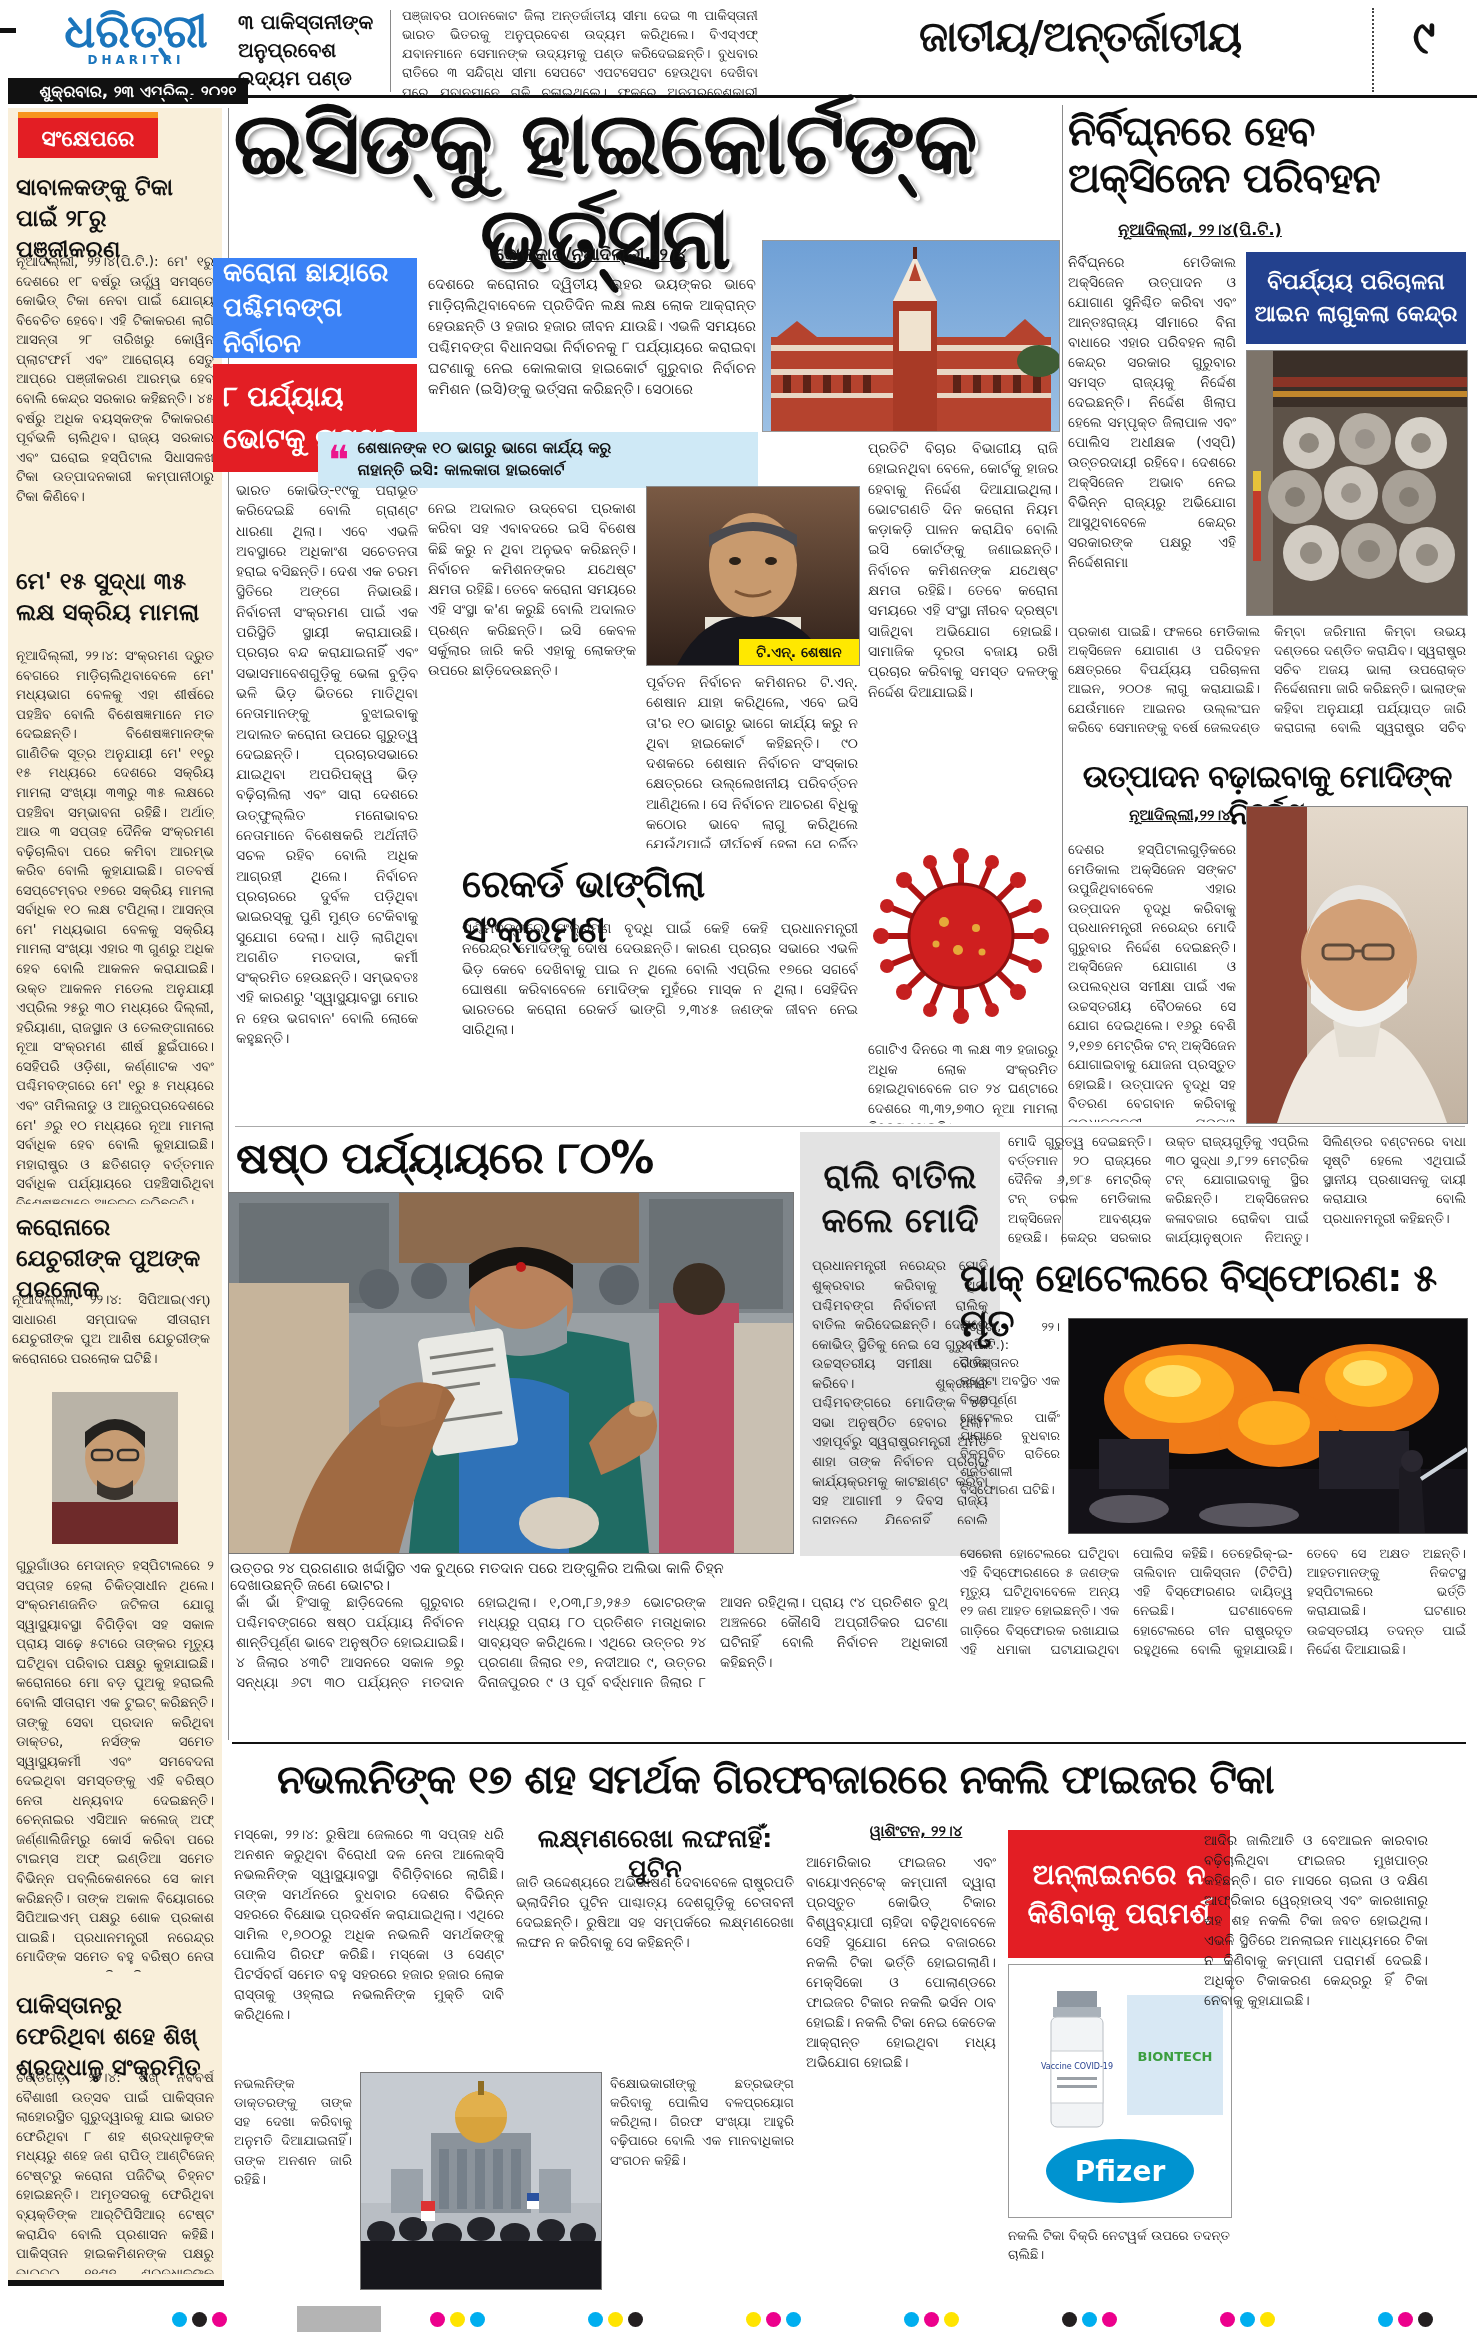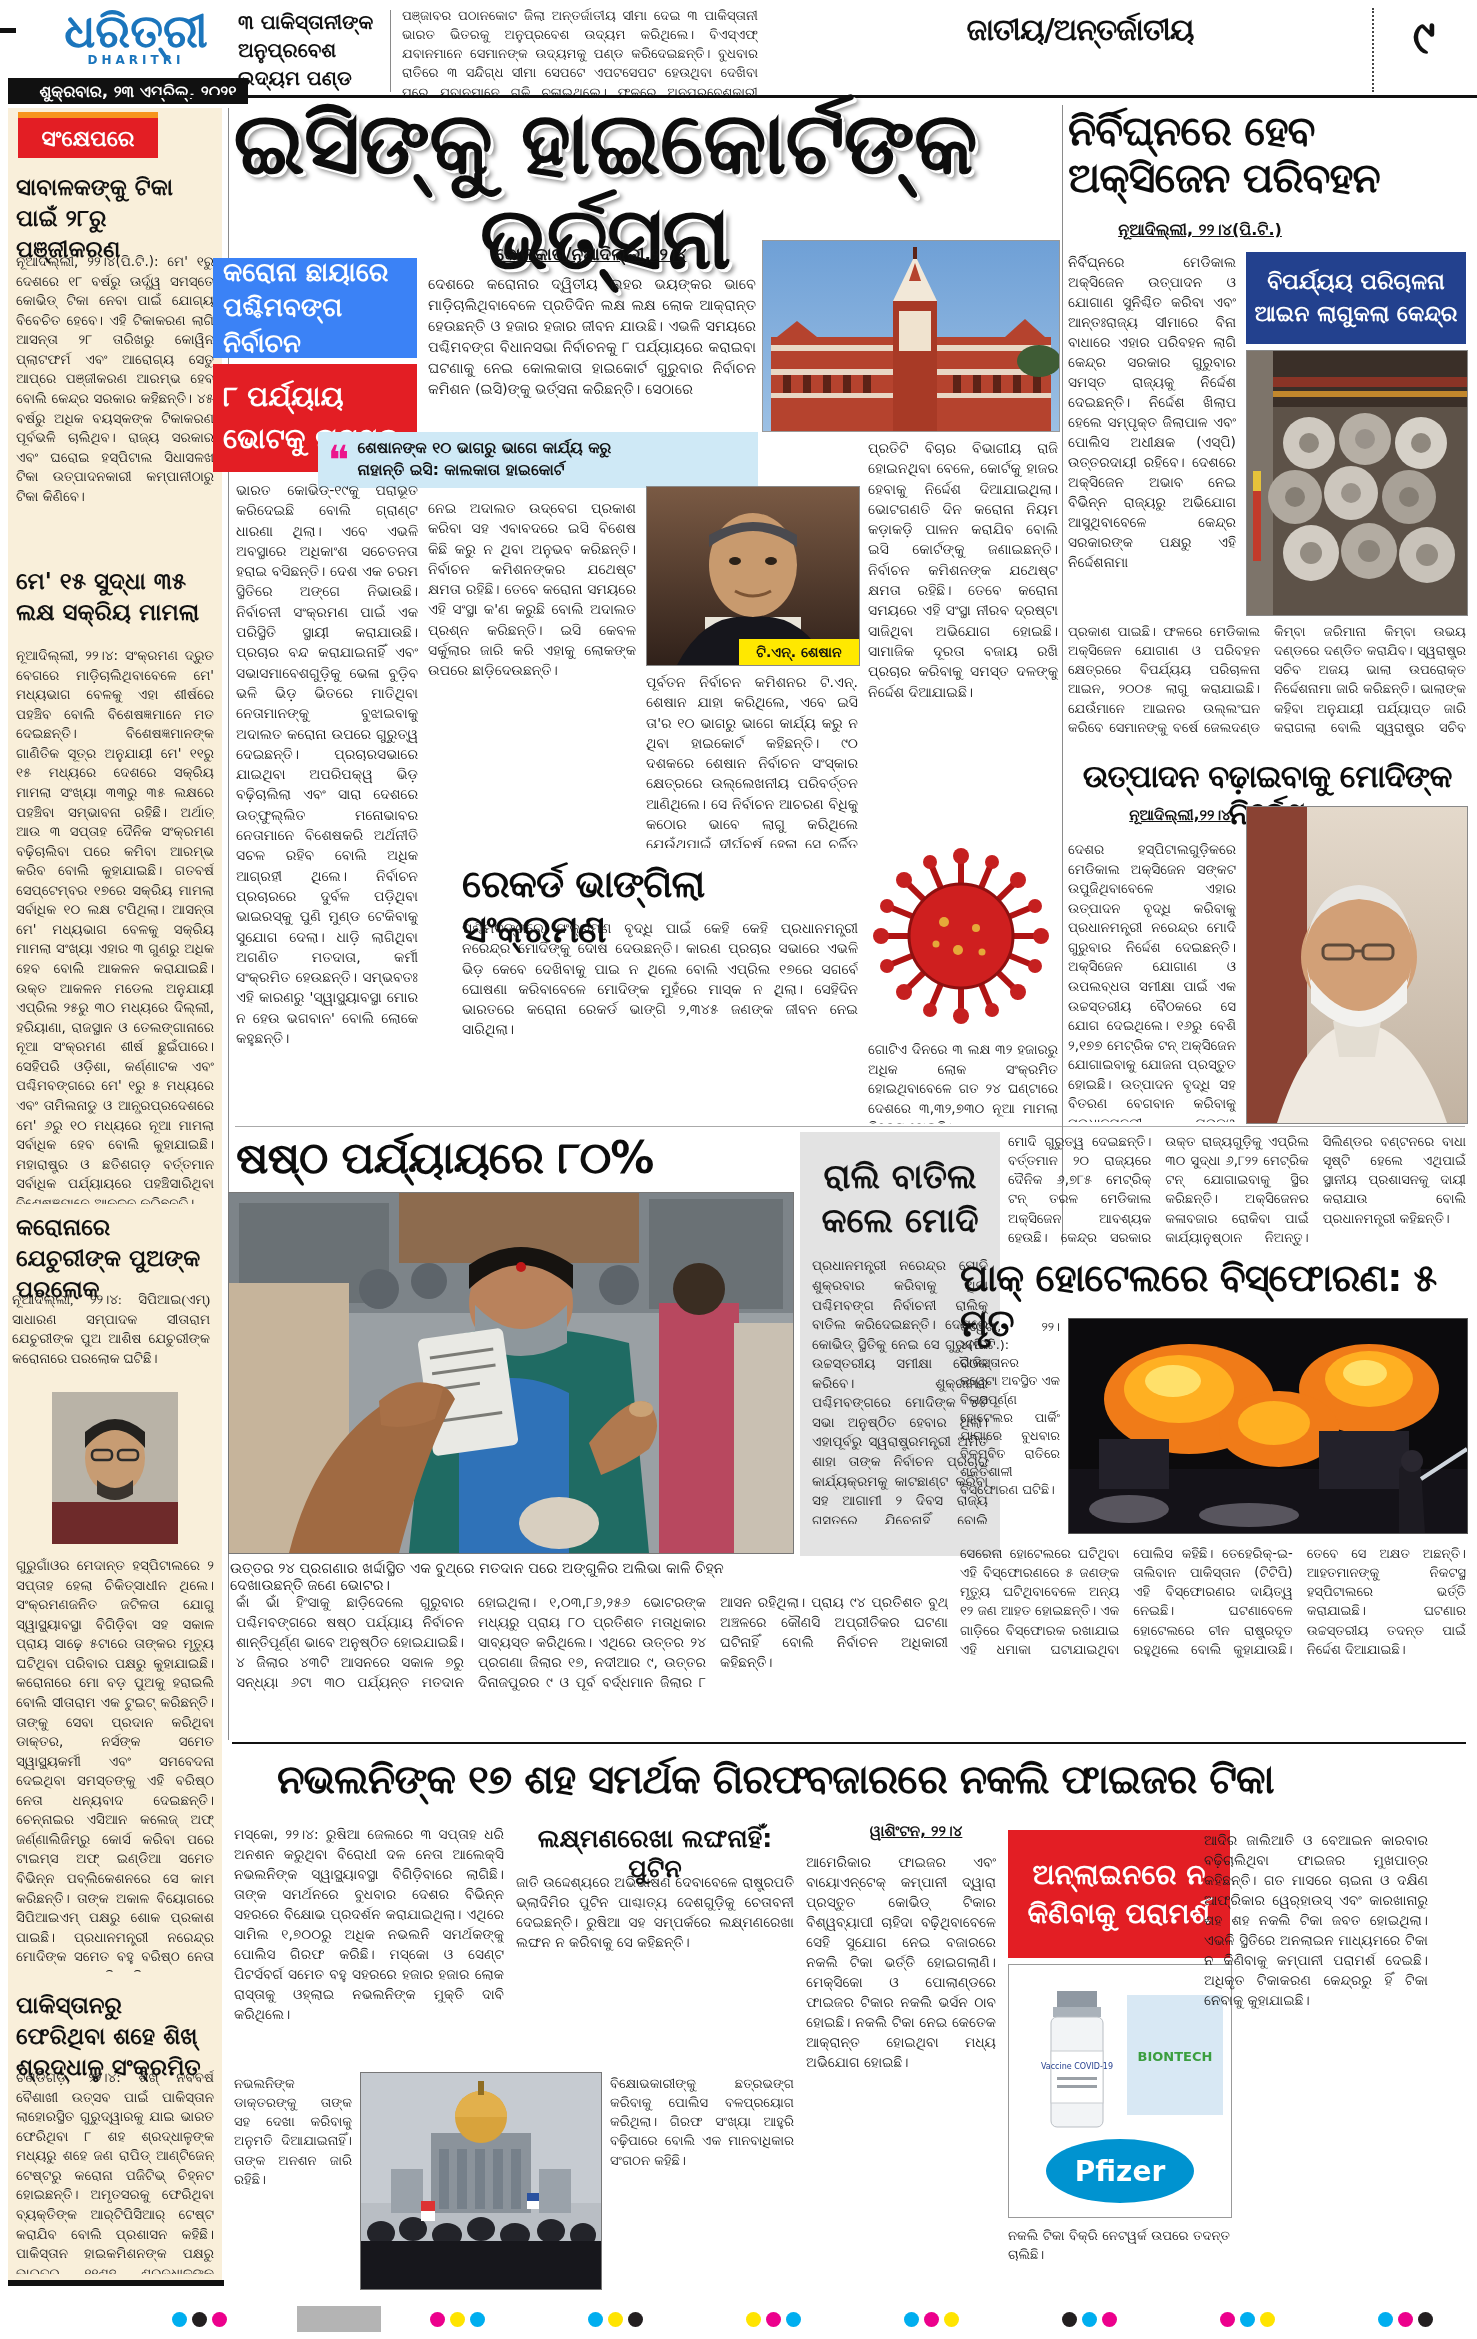--- a/index.html
+++ b/index.html
@@ -38,7 +38,7 @@
   <div class="abs vrule" style="left:390px;top:10px;height:82px;"></div>
   <div class="abs body-sm" style="left:402px;top:6px;width:356px;height:90px;font-size:13.2px;line-height:1.45;">ପଞ୍ଜାବର ପଠାନକୋଟ ଜିଲା ଅନ୍ତର୍ଜାତୀୟ ସୀମା ଦେଇ ୩ ପାକିସ୍ତାନୀ ଭାରତ ଭିତରକୁ ଅନୁପ୍ରବେଶ ଉଦ୍ୟମ କରିଥିଲେ। ବିଏସ୍ଏଫ୍ ଯବାନମାନେ ସେମାନଙ୍କ ଉଦ୍ୟମକୁ ପଣ୍ଡ କରିଦେଇଛନ୍ତି। ବୁଧବାର ରାତିରେ ୩ ସନ୍ଦିଗ୍ଧ ସୀମା ସେପଟେ ଏପଟସେପଟ ହେଉଥିବା ଦେଖିବା ପରେ ଯବାନମାନେ ଗୁଳି ଚଳାଇଥିଲେ। ଫଳରେ ଅନୁପ୍ରବେଶକାରୀ ସେଠାରୁ ଫେରିଯାଇଥିଲେ।</div>
 
-  <div class="abs" style="left:800px;top:12px;width:560px;height:70px;font-size:30px;font-weight:800;text-align:center;letter-spacing:-1px;">ଜାତୀୟ/ଅନ୍ତର୍ଜାତୀୟ</div>
+  <div class="abs" style="left:800px;top:12px;width:560px;height:70px;font-size:42px;font-weight:800;text-align:center;letter-spacing:-1px;">ଜାତୀୟ/ଅନ୍ତର୍ଜାତୀୟ</div>
   <div class="abs" style="left:1372px;top:8px;height:84px;border-left:2px dotted #444;"></div>
   <div class="abs" style="left:1384px;top:10px;width:80px;height:76px;font-size:46px;font-weight:800;text-align:center;">୯</div>
   <div class="abs hrule" style="left:150px;top:95px;width:1327px;height:3px;"></div>

